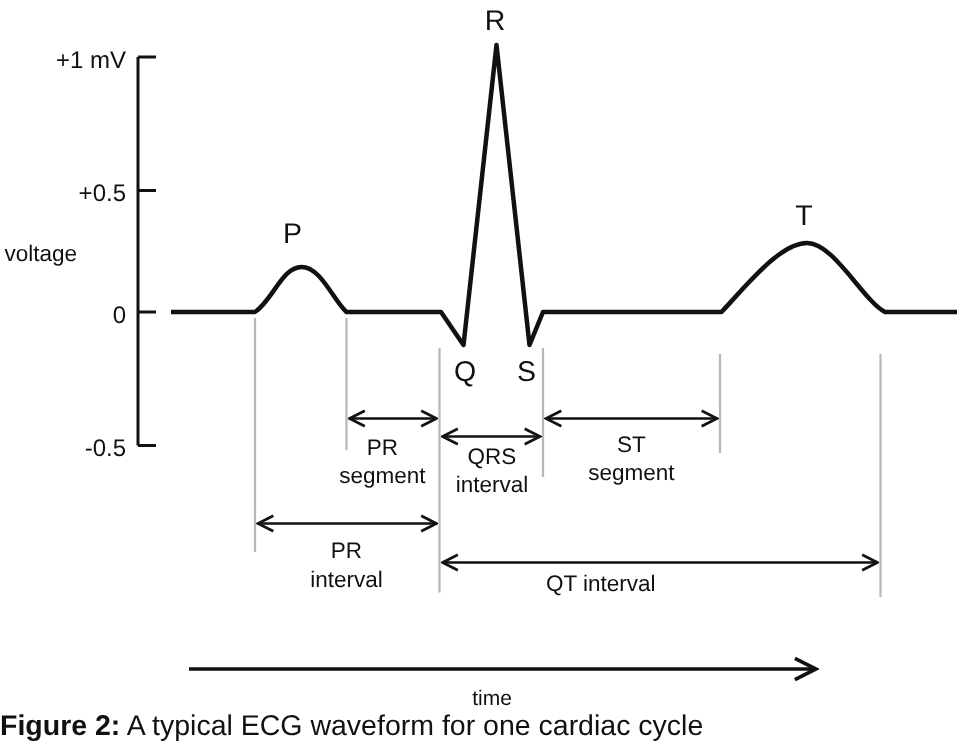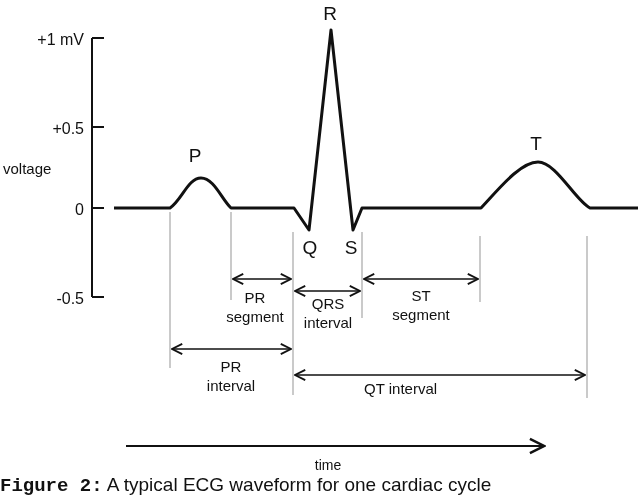--- a/index.html
+++ b/index.html
@@ -7,7 +7,7 @@
   #fig { position:absolute; left:0; top:0; width:640px; height:501px; }
   .lbl { font-family:"Liberation Sans", sans-serif; fill:#111; }
   .caption { position:absolute; left:0; top:474px; width:700px; white-space:nowrap; font-size:19px; color:#111; }
-  .caption b { font-weight:bold;font-family:Liberation Mono, monospace; }
+  .caption b { font-weight:bold; }
 </style>
 </head>
 <body>

